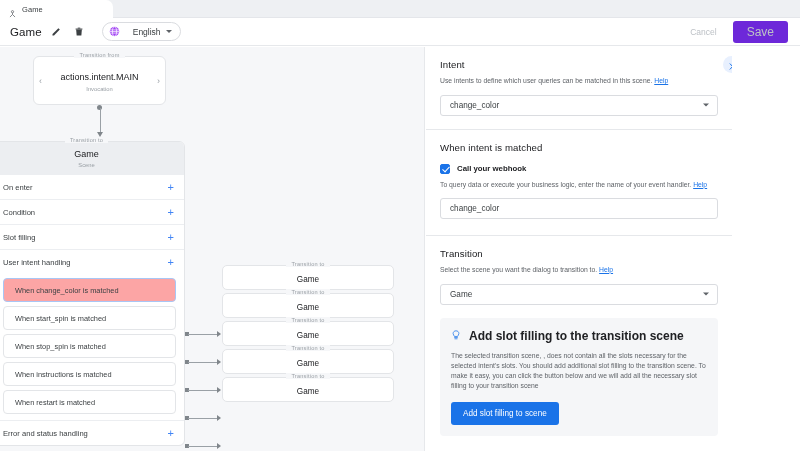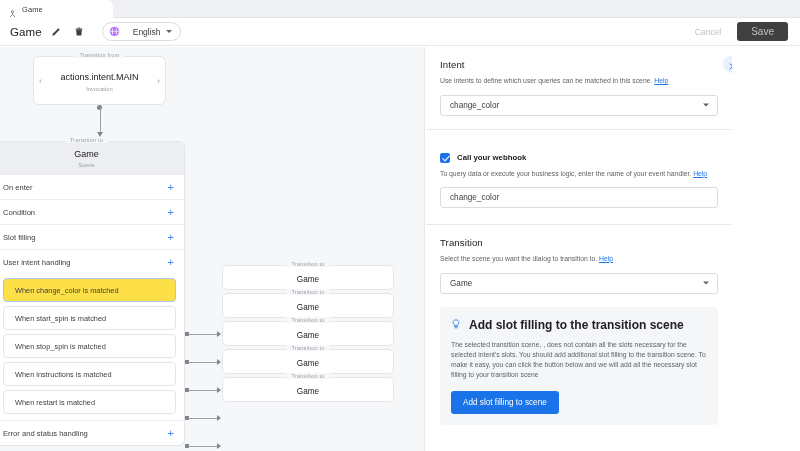--- a/index.html
+++ b/index.html
@@ -57,8 +57,8 @@
     font-size: 8.5px; color: #bdc1c6; padding: 4px 10px; border-radius: 3px; cursor: default;
   }
   .btn-save {
-    font-size: 10px; color: #bdc1c6; padding: 4px 14px; border-radius: 3px;
-    background: #404040; cursor: default;
+    font-size: 12px; color: #bdc1c6; padding: 4px 14px; border-radius: 3px;
+    background: #6d28d9; cursor: default;
   }
 
   

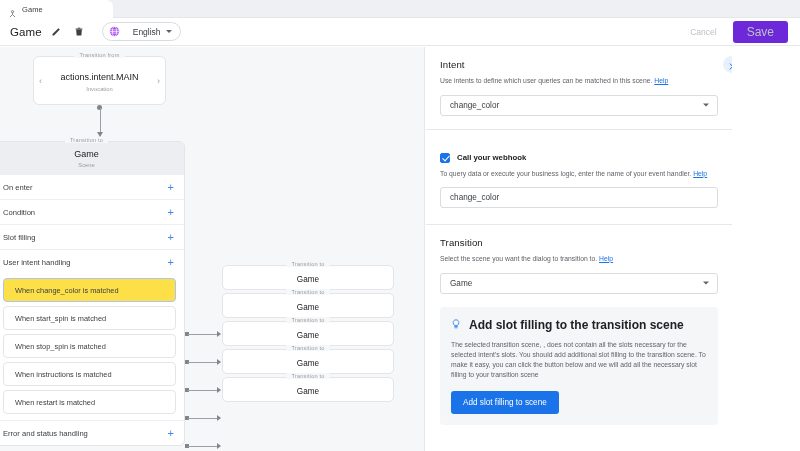--- a/index.html
+++ b/index.html
@@ -417,6 +417,7 @@
     <div class="divider"></div>
 
     <div class="sect">
+      <div class="sect-title">When intent is matched</div>
 
       <div class="chk-row">
         <span class="chk on"></span>

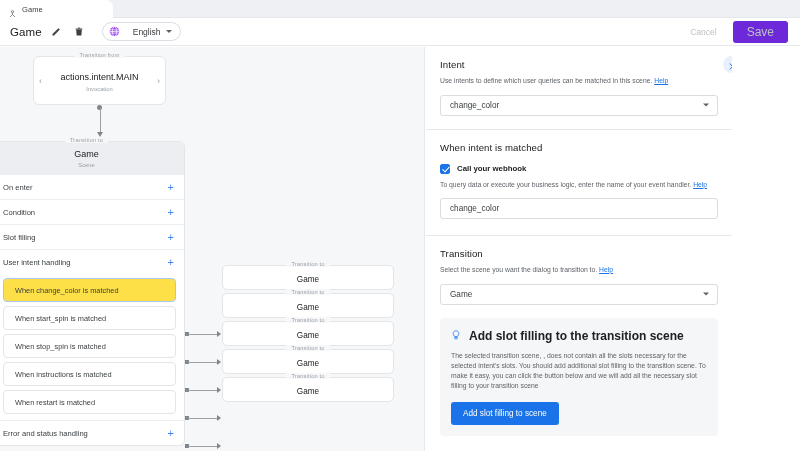--- a/index.html
+++ b/index.html
@@ -132,7 +132,7 @@
     display: flex; align-items: center; padding-left: 11px; cursor: pointer;
   }
   .intent-item:first-child { margin-top: 1px; }
-  .intent-item.selected { background: #fde047; border-color: #a8c6f5; }
+  .intent-item.selected { background: #fca5a5; border-color: #a8c6f5; }
   .intent-item .t { font-size: 7.4px; color: #3c4043; }
 
   

